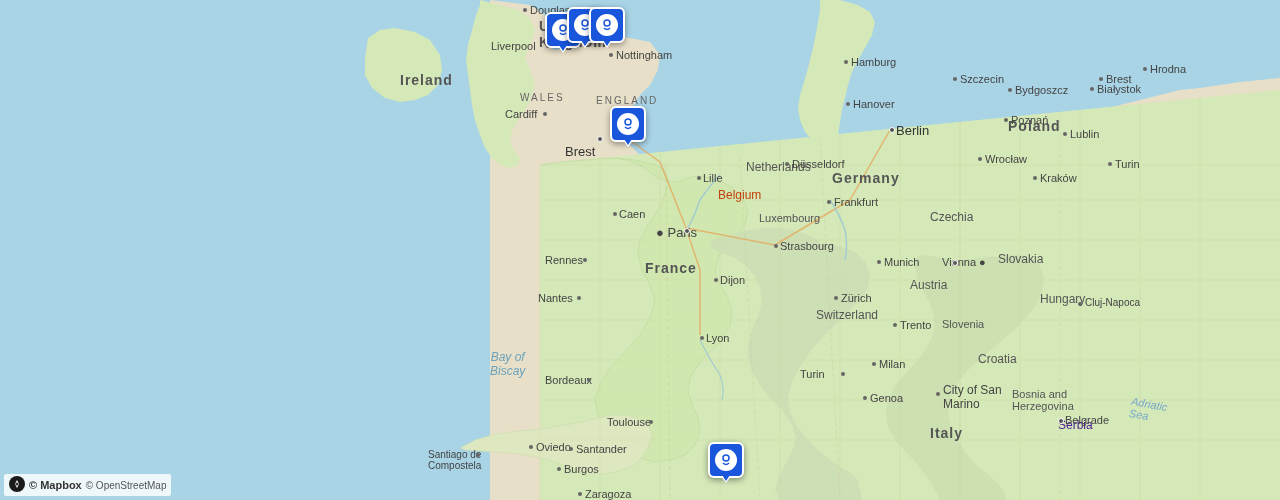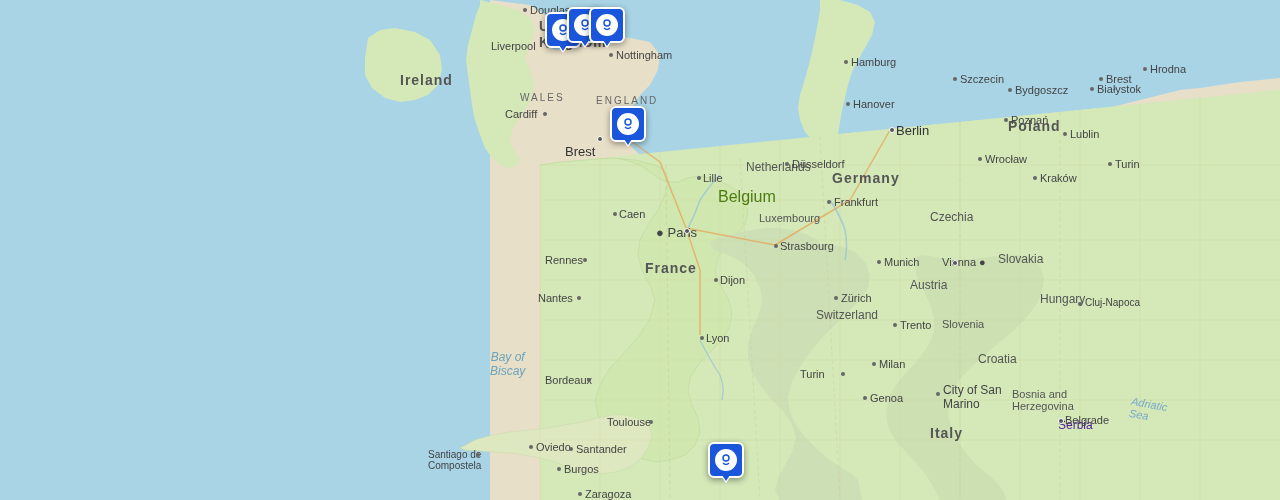--- a/index.html
+++ b/index.html
@@ -297,7 +297,7 @@
   <div class="map-label" style="left:596px; top:95px; font-size:10px; letter-spacing:2px; color:#666">ENGLAND</div>
   <div class="map-label country" style="left:645px; top:260px">France</div>
   <div class="map-label" style="left:746px; top:160px; font-size:12px; color:#555">Netherlands</div>
-  <div class="map-label" style="left:718px; top:188px; font-size:16px; color:#4d7c0f">Belgium</div>
+  <div class="map-label" style="left:718px; top:188px; font-size:12px; color:#c2410c">Belgium</div>
   <div class="map-label" style="left:759px; top:212px; font-size:11px; color:#555">Luxembourg</div>
   <div class="map-label country" style="left:832px; top:170px">Germany</div>
   <div class="map-label" style="left:816px; top:308px; font-size:12px; color:#555">Switzerland</div>

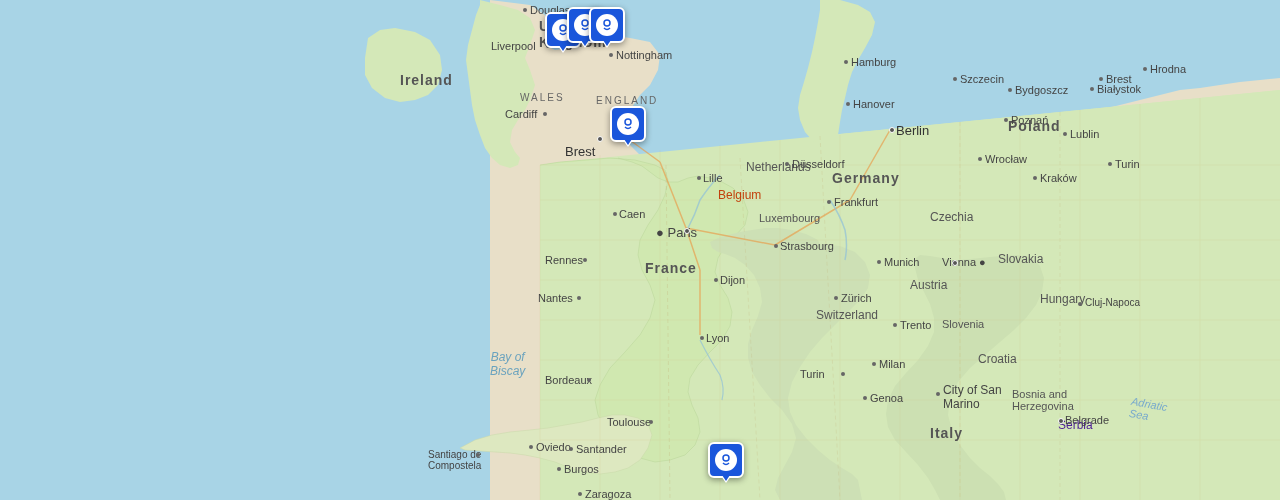--- a/index.html
+++ b/index.html
@@ -505,6 +505,17 @@
     </div>
   </div>
 
+  <div class="map-attribution">
+    <span>
+      <svg width="16" height="16" viewBox="0 0 16 16" xmlns="http://www.w3.org/2000/svg">
+        <circle cx="8" cy="8" r="8" fill="#1a1a1a"></circle>
+        <path d="M8 4 L10 8 L8 12 L6 8 Z" fill="white"></path>
+        <circle cx="8" cy="8" r="1.5" fill="#333"></circle>
+      </svg>
+    </span>
+    <span class="mapbox-logo">© Mapbox</span>
+    <span class="osm-text">© OpenStreetMap</span>
+  </div>
 </div>
 
 </body></html>

